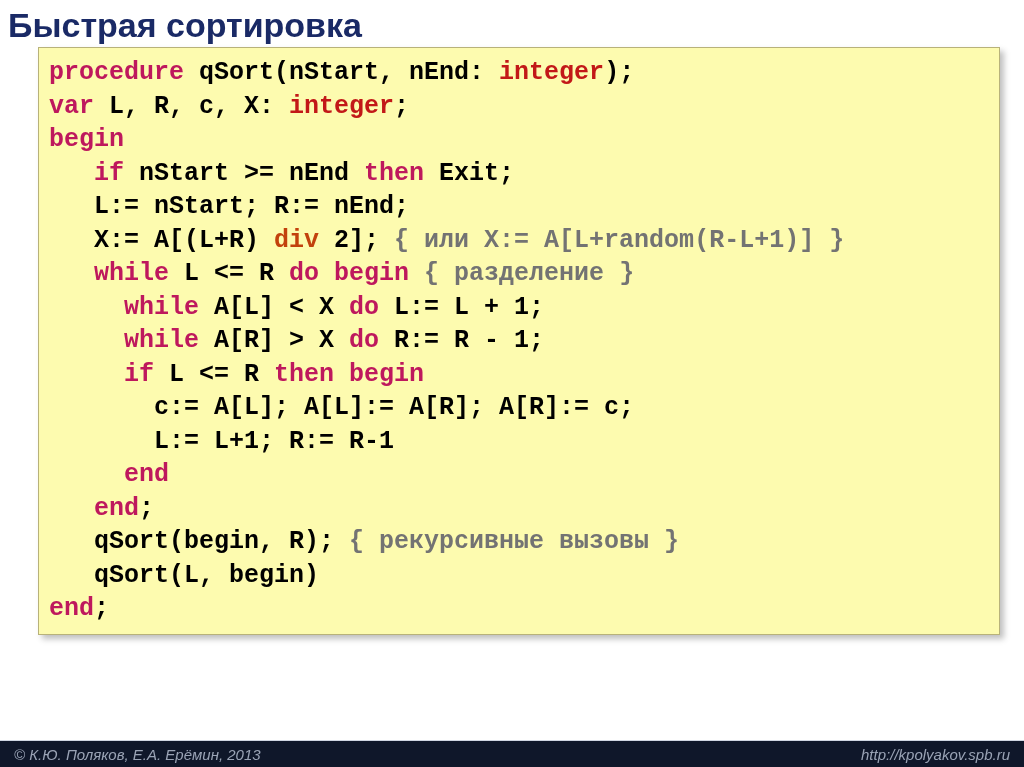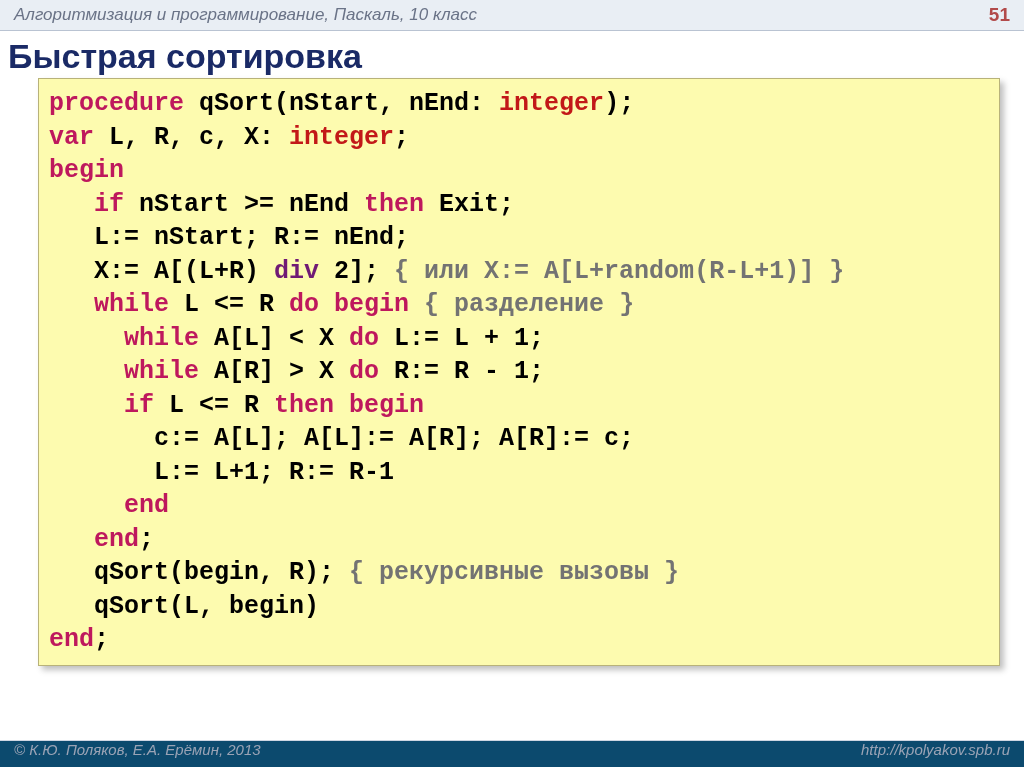--- a/index.html
+++ b/index.html
@@ -20,10 +20,6 @@
 <body>
 <div class="slide">
 
-  <div class="topbar">
-    <span>Алгоритмизация и программирование, Паскаль, 10 класс</span>
-    <span class="pagenum">51</span>
-  </div>
 
   <div class="title">Быстрая сортировка</div>
 

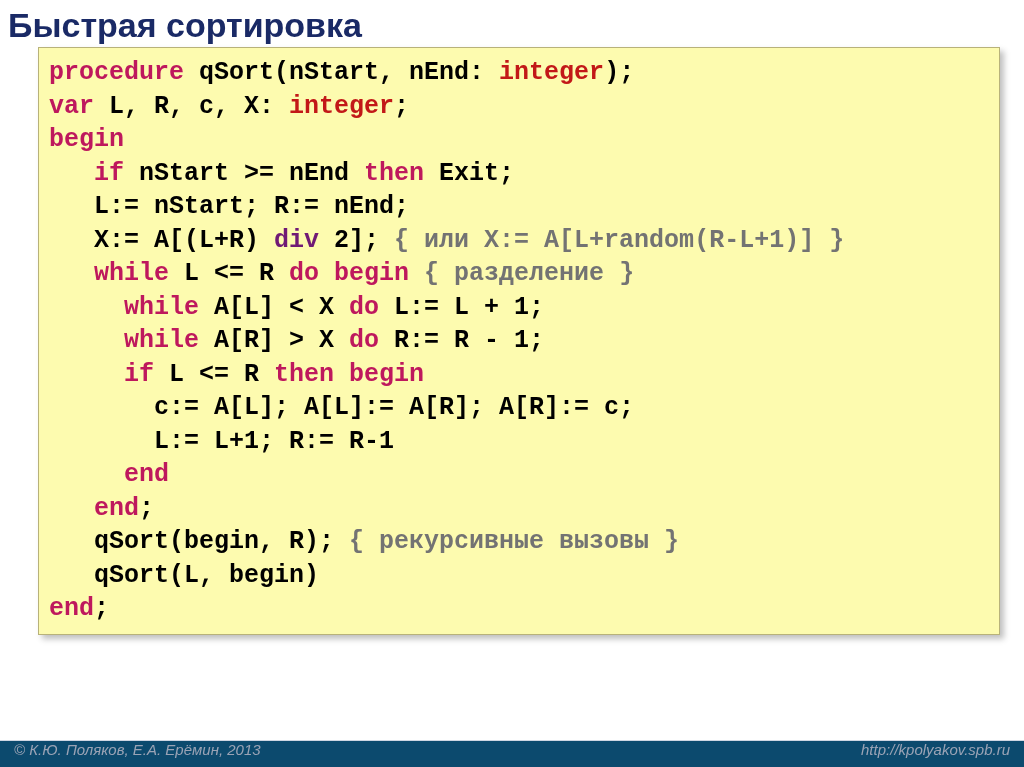--- a/index.html
+++ b/index.html
@@ -12,7 +12,7 @@
   .kw{color:#be185d}
   .ty{color:#c21818}
   .fn{color:#000000}
-  .op{color:#701a75}
+  .op{color:#c2410c}
   .cm{color:#737373}
   .footer{position:absolute;left:0;right:0;bottom:0;height:26px;border-top:1px solid #cfd6e2;background:#0c4a6e;display:flex;align-items:flex-start;justify-content:space-between;padding:0 14px;font-size:15px;color:#9aa3b5;font-style:italic}
 </style>

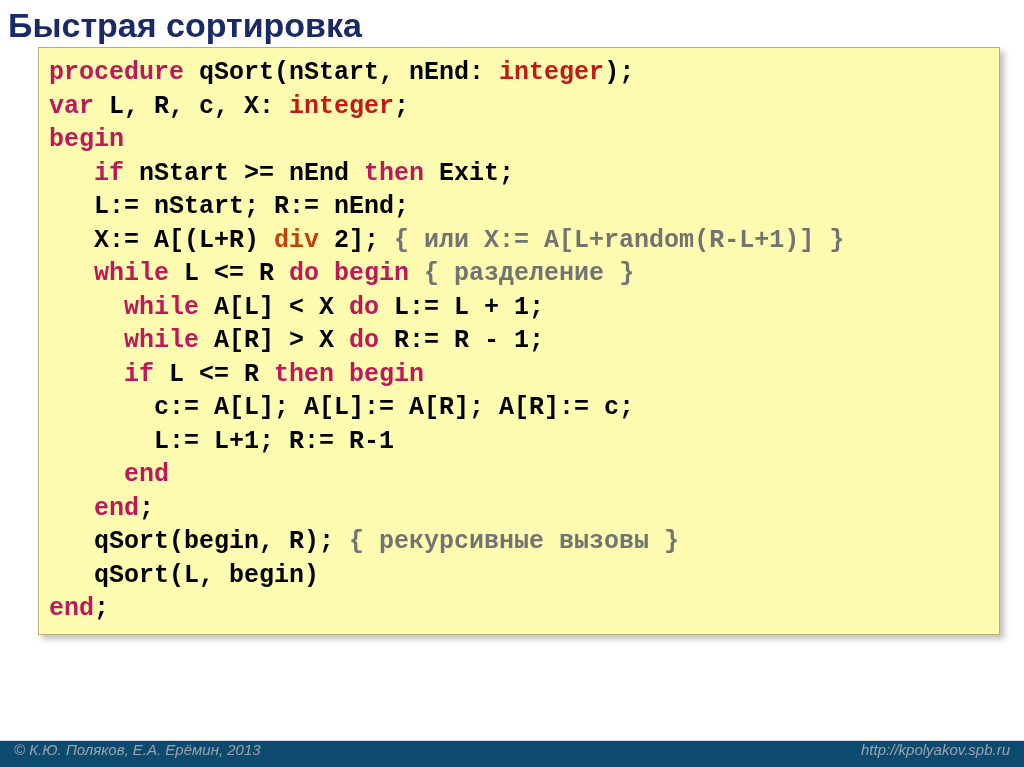--- a/index.html
+++ b/index.html
@@ -14,7 +14,7 @@
   .fn{color:#000000}
   .op{color:#c2410c}
   .cm{color:#737373}
-  .footer{position:absolute;left:0;right:0;bottom:0;height:26px;border-top:1px solid #cfd6e2;background:#0c4a6e;display:flex;align-items:flex-start;justify-content:space-between;padding:0 14px;font-size:15px;color:#9aa3b5;font-style:italic}
+  .footer{position:absolute;left:0;right:0;bottom:0;height:26px;border-top:1px solid #cfd6e2;background:#0f172a;display:flex;align-items:center;justify-content:space-between;padding:0 14px;font-size:15px;color:#9aa3b5;font-style:italic}
 </style>
 </head>
 <body>

